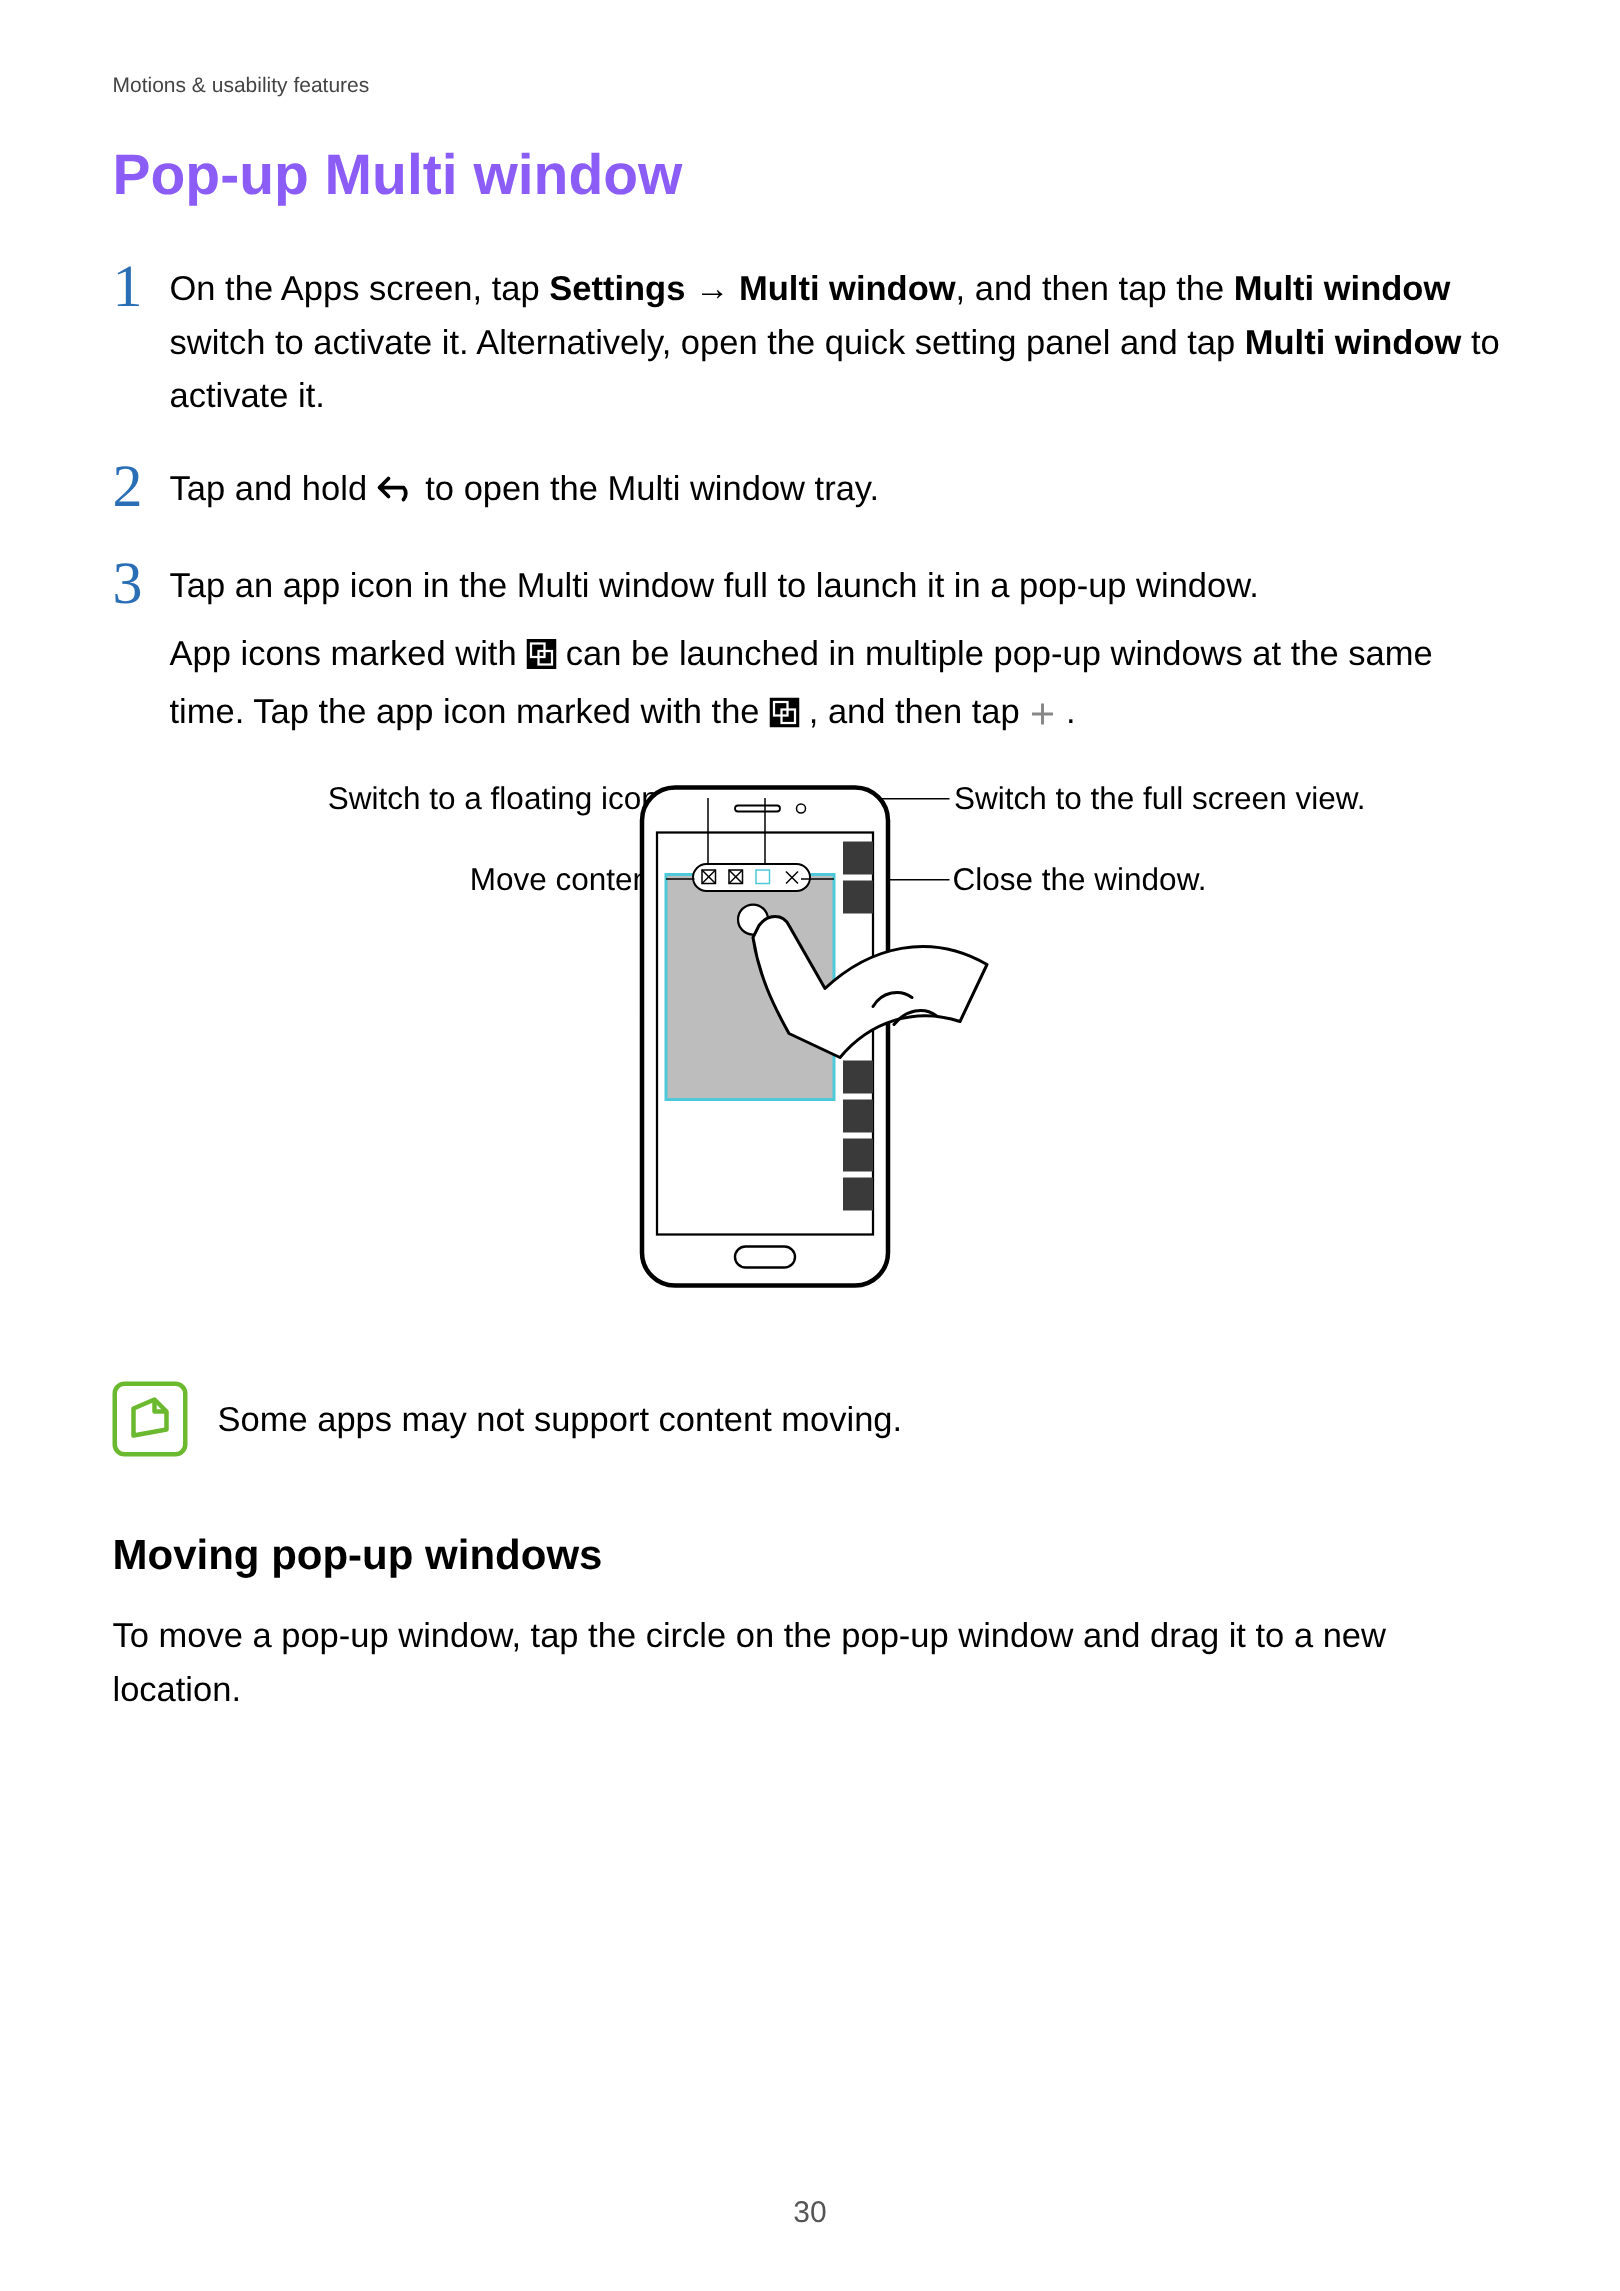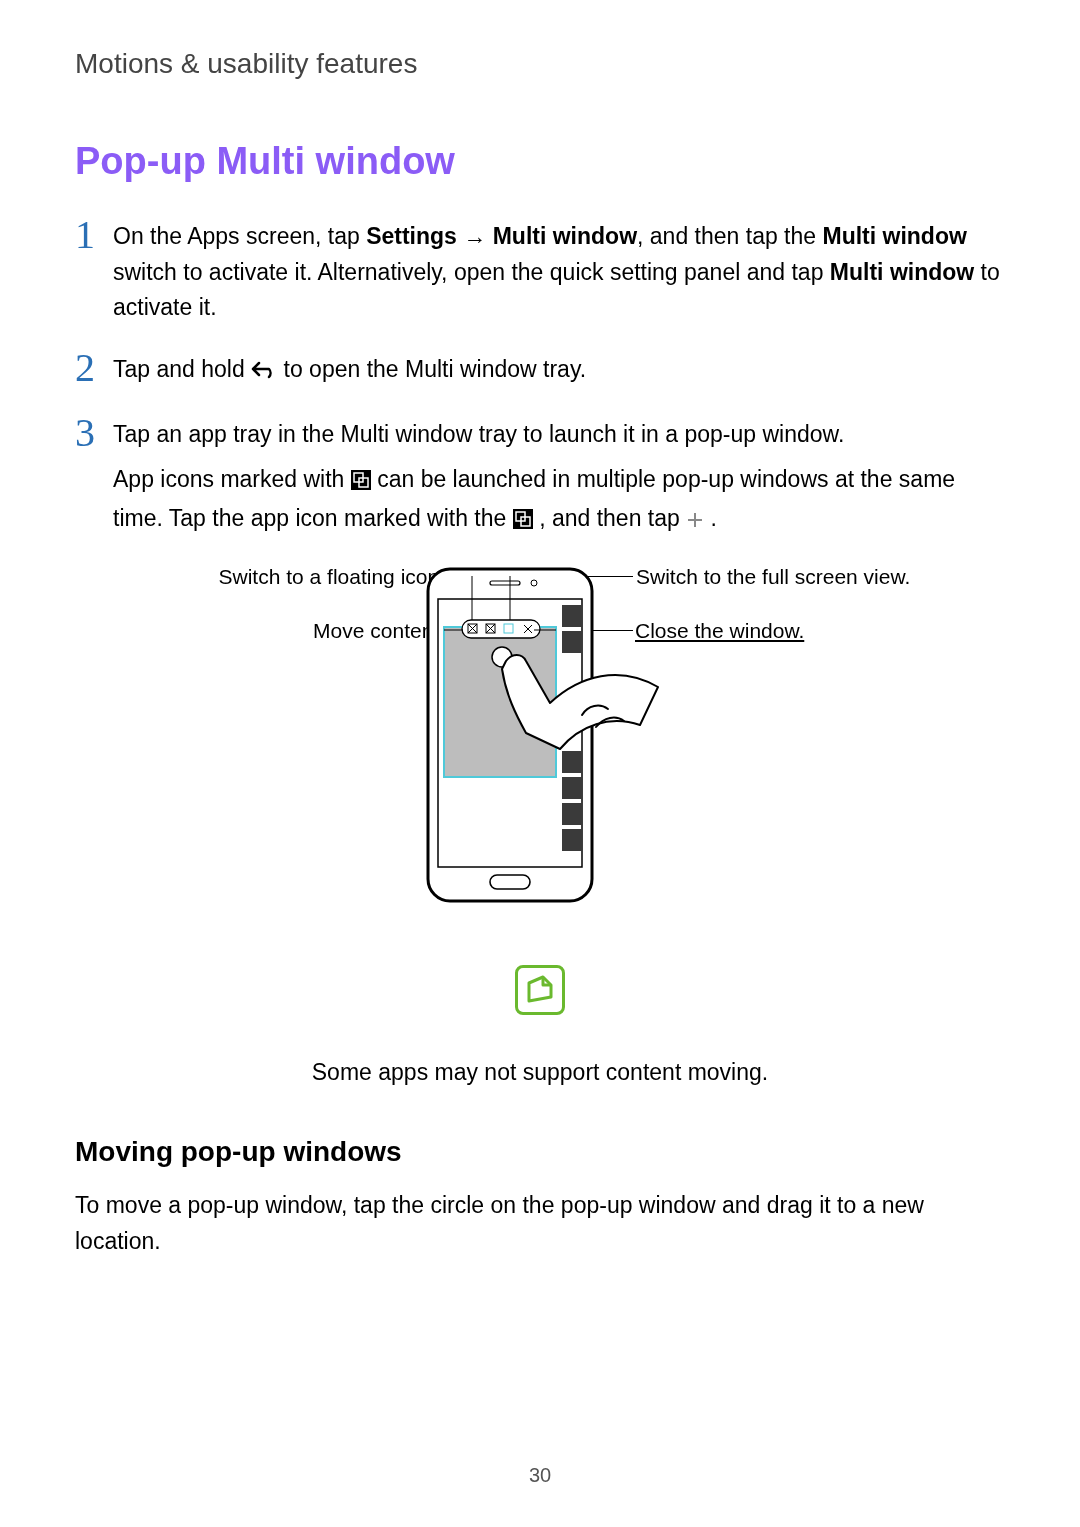--- a/index.html
+++ b/index.html
@@ -13,9 +13,9 @@
     padding: 48px 75px 0 75px;
   }
   .breadcrumb {
-    font-size: 28px;
+    font-size: 14px;
     color: #444;
-    margin-bottom: 60px;
+    margin-bottom: 32px;
   }
   h1.section-title {
     color: #8b5cf6;

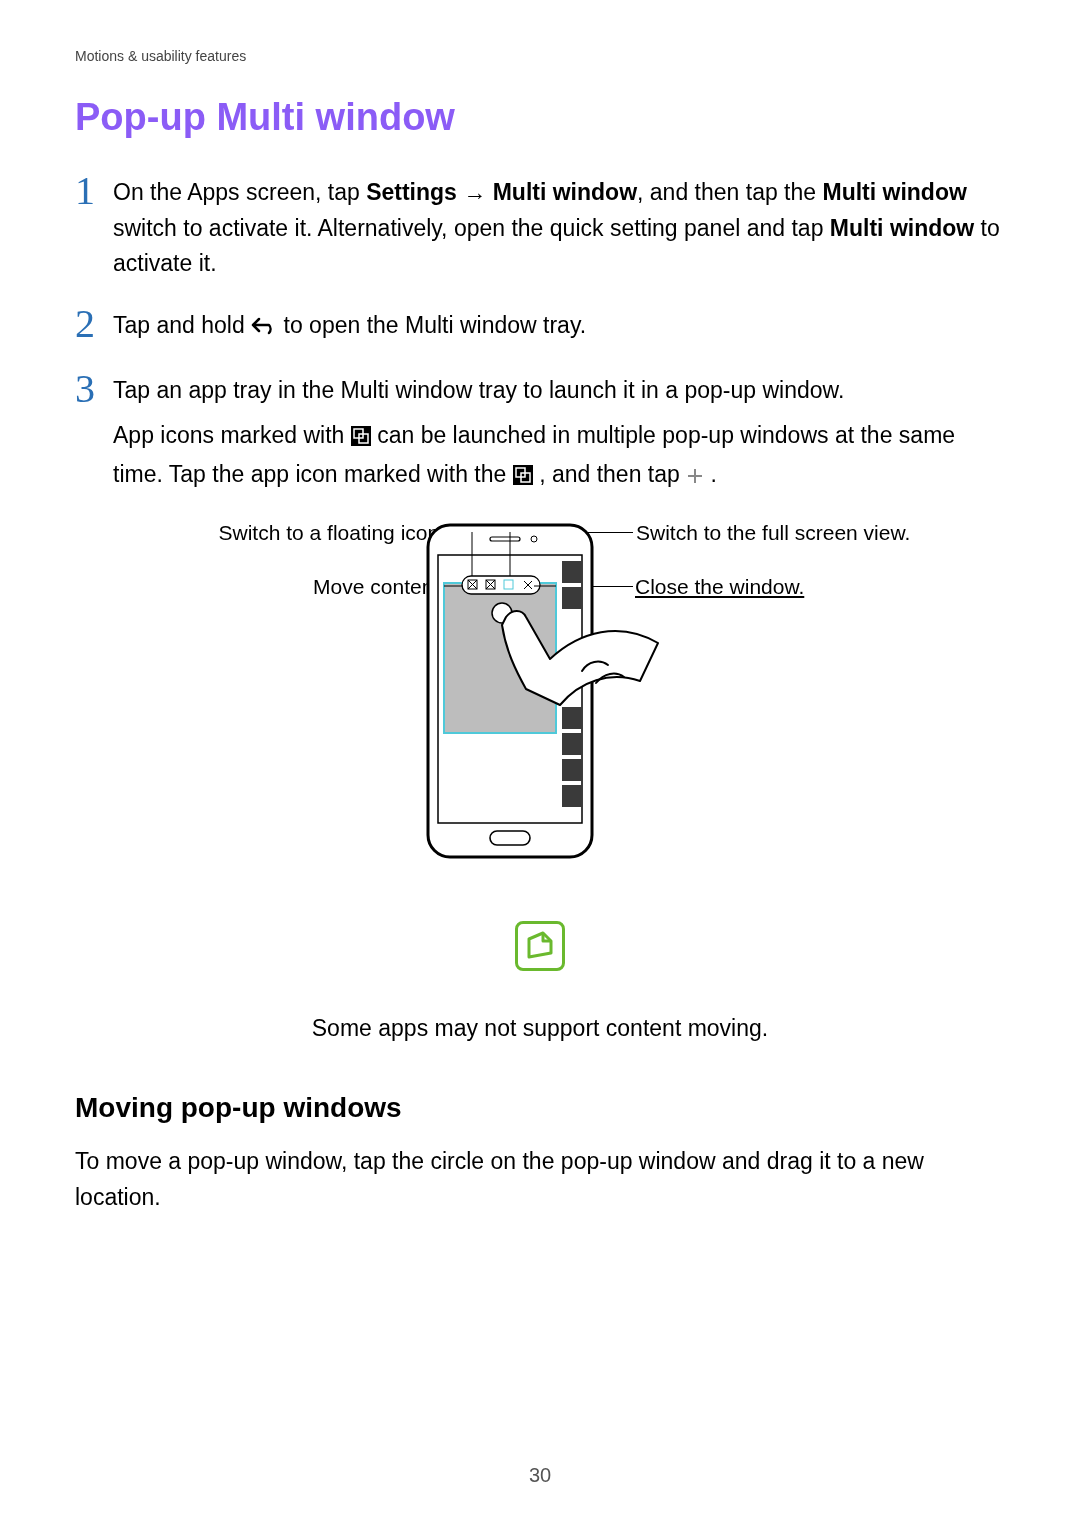--- a/index.html
+++ b/index.html
@@ -145,7 +145,7 @@
   <li>
     <div class="step-num">3</div>
     <div class="step-body">
-      <p>Tap an app tray in the Multi window tray to launch it in a pop-up window.</p>
+      <p>Tap an app icon in the Multi window full to launch it in a pop-up window.</p>
       <p>
         <span>App icons marked with </span>
         <span class="inline-icon">

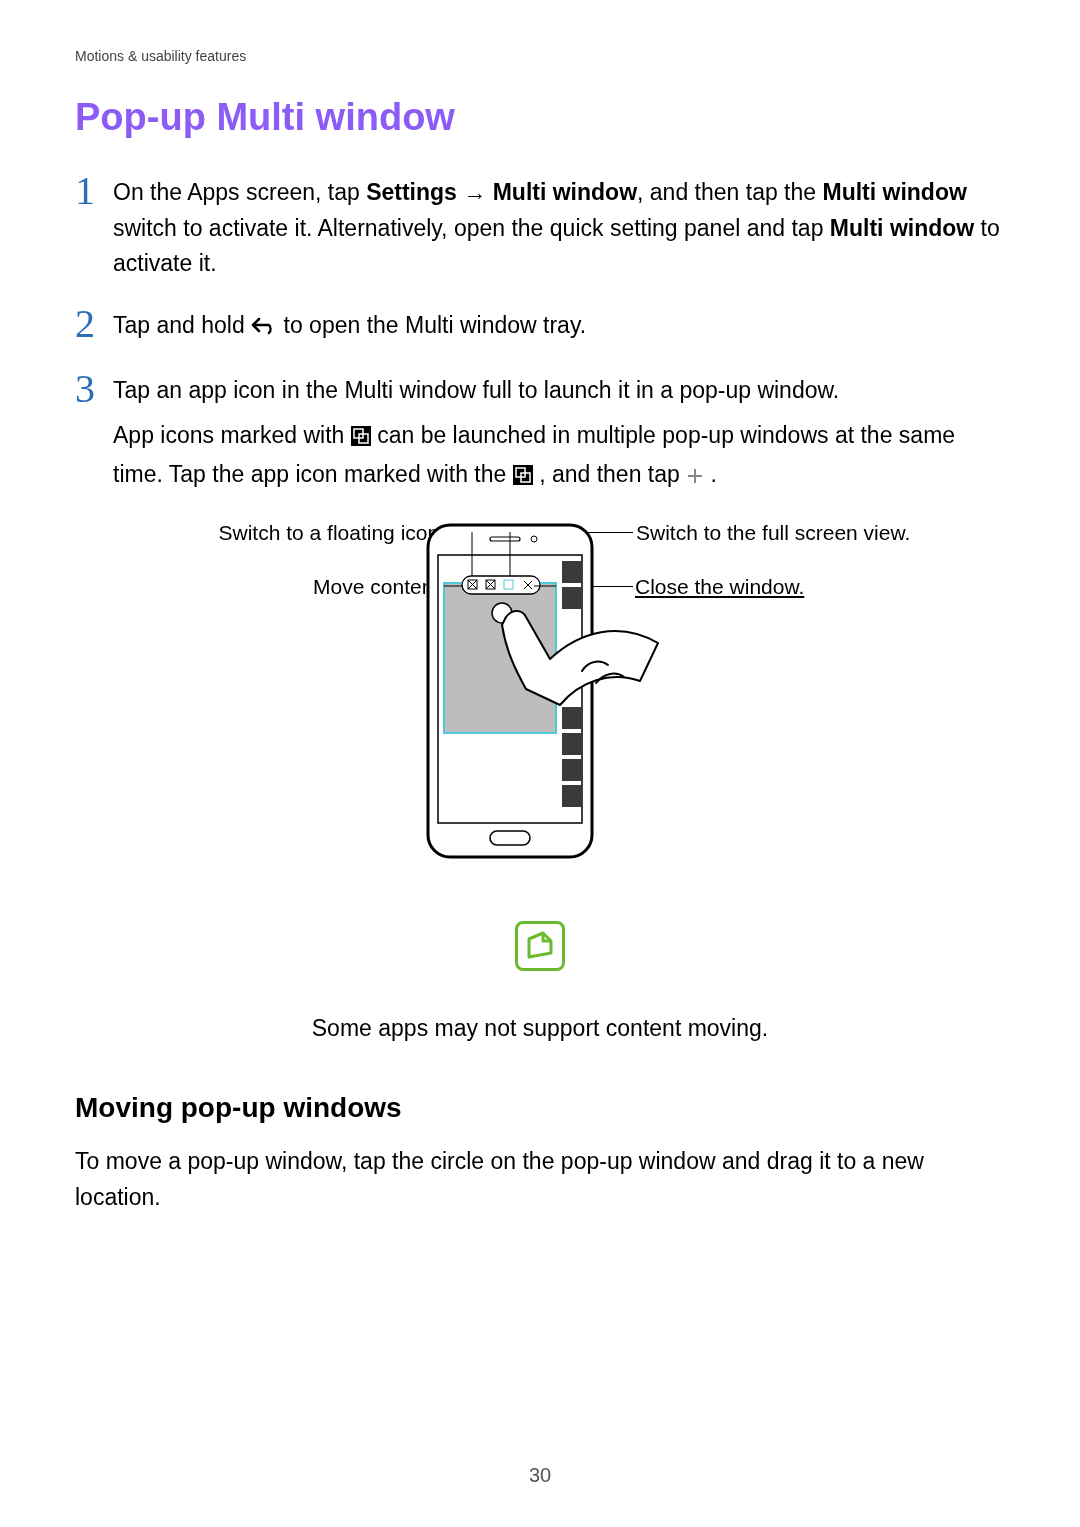--- a/index.html
+++ b/index.html
@@ -187,7 +187,7 @@
   <div class="callout" style="top:54px; right:560px; text-align:right;">Move content.</div>
   <div class="callout-line" style="top:65px; left:372px; width:40px;"></div>
 
-  <div class="callout" style="top:54px; left:560px;text-decoration:underline;">Close the window.</div>
+  <div class="callout" style="top:54px; left:560px;">Close the window.</div>
   <div class="callout-line" style="top:65px; left:482px; width:76px;"></div>
 
   <svg class="phone-svg" width="260" height="340" viewBox="0 0 260 340">

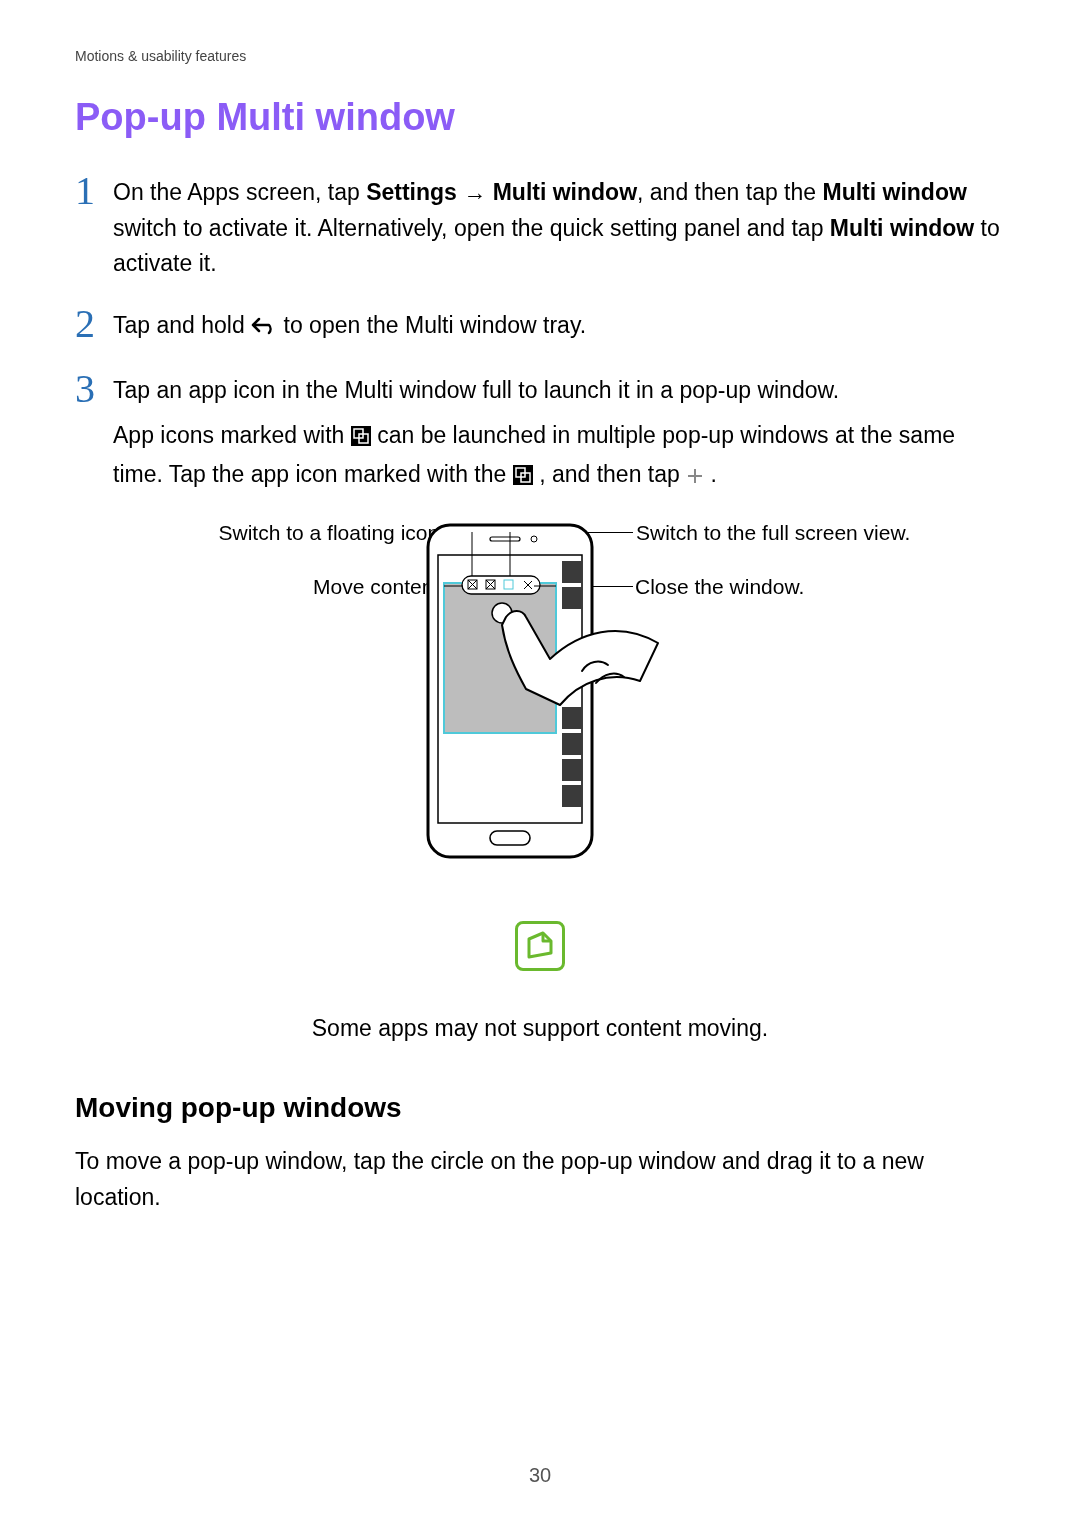--- a/index.html
+++ b/index.html
@@ -76,9 +76,8 @@
   .note-row {
     display: flex;
     align-items: center;
-    gap: 44px;
+    gap: 20px;
     margin: 20px 0 50px 0;
-    flex-direction: column;
   }
   .note-icon {
     width: 50px; height: 50px;

